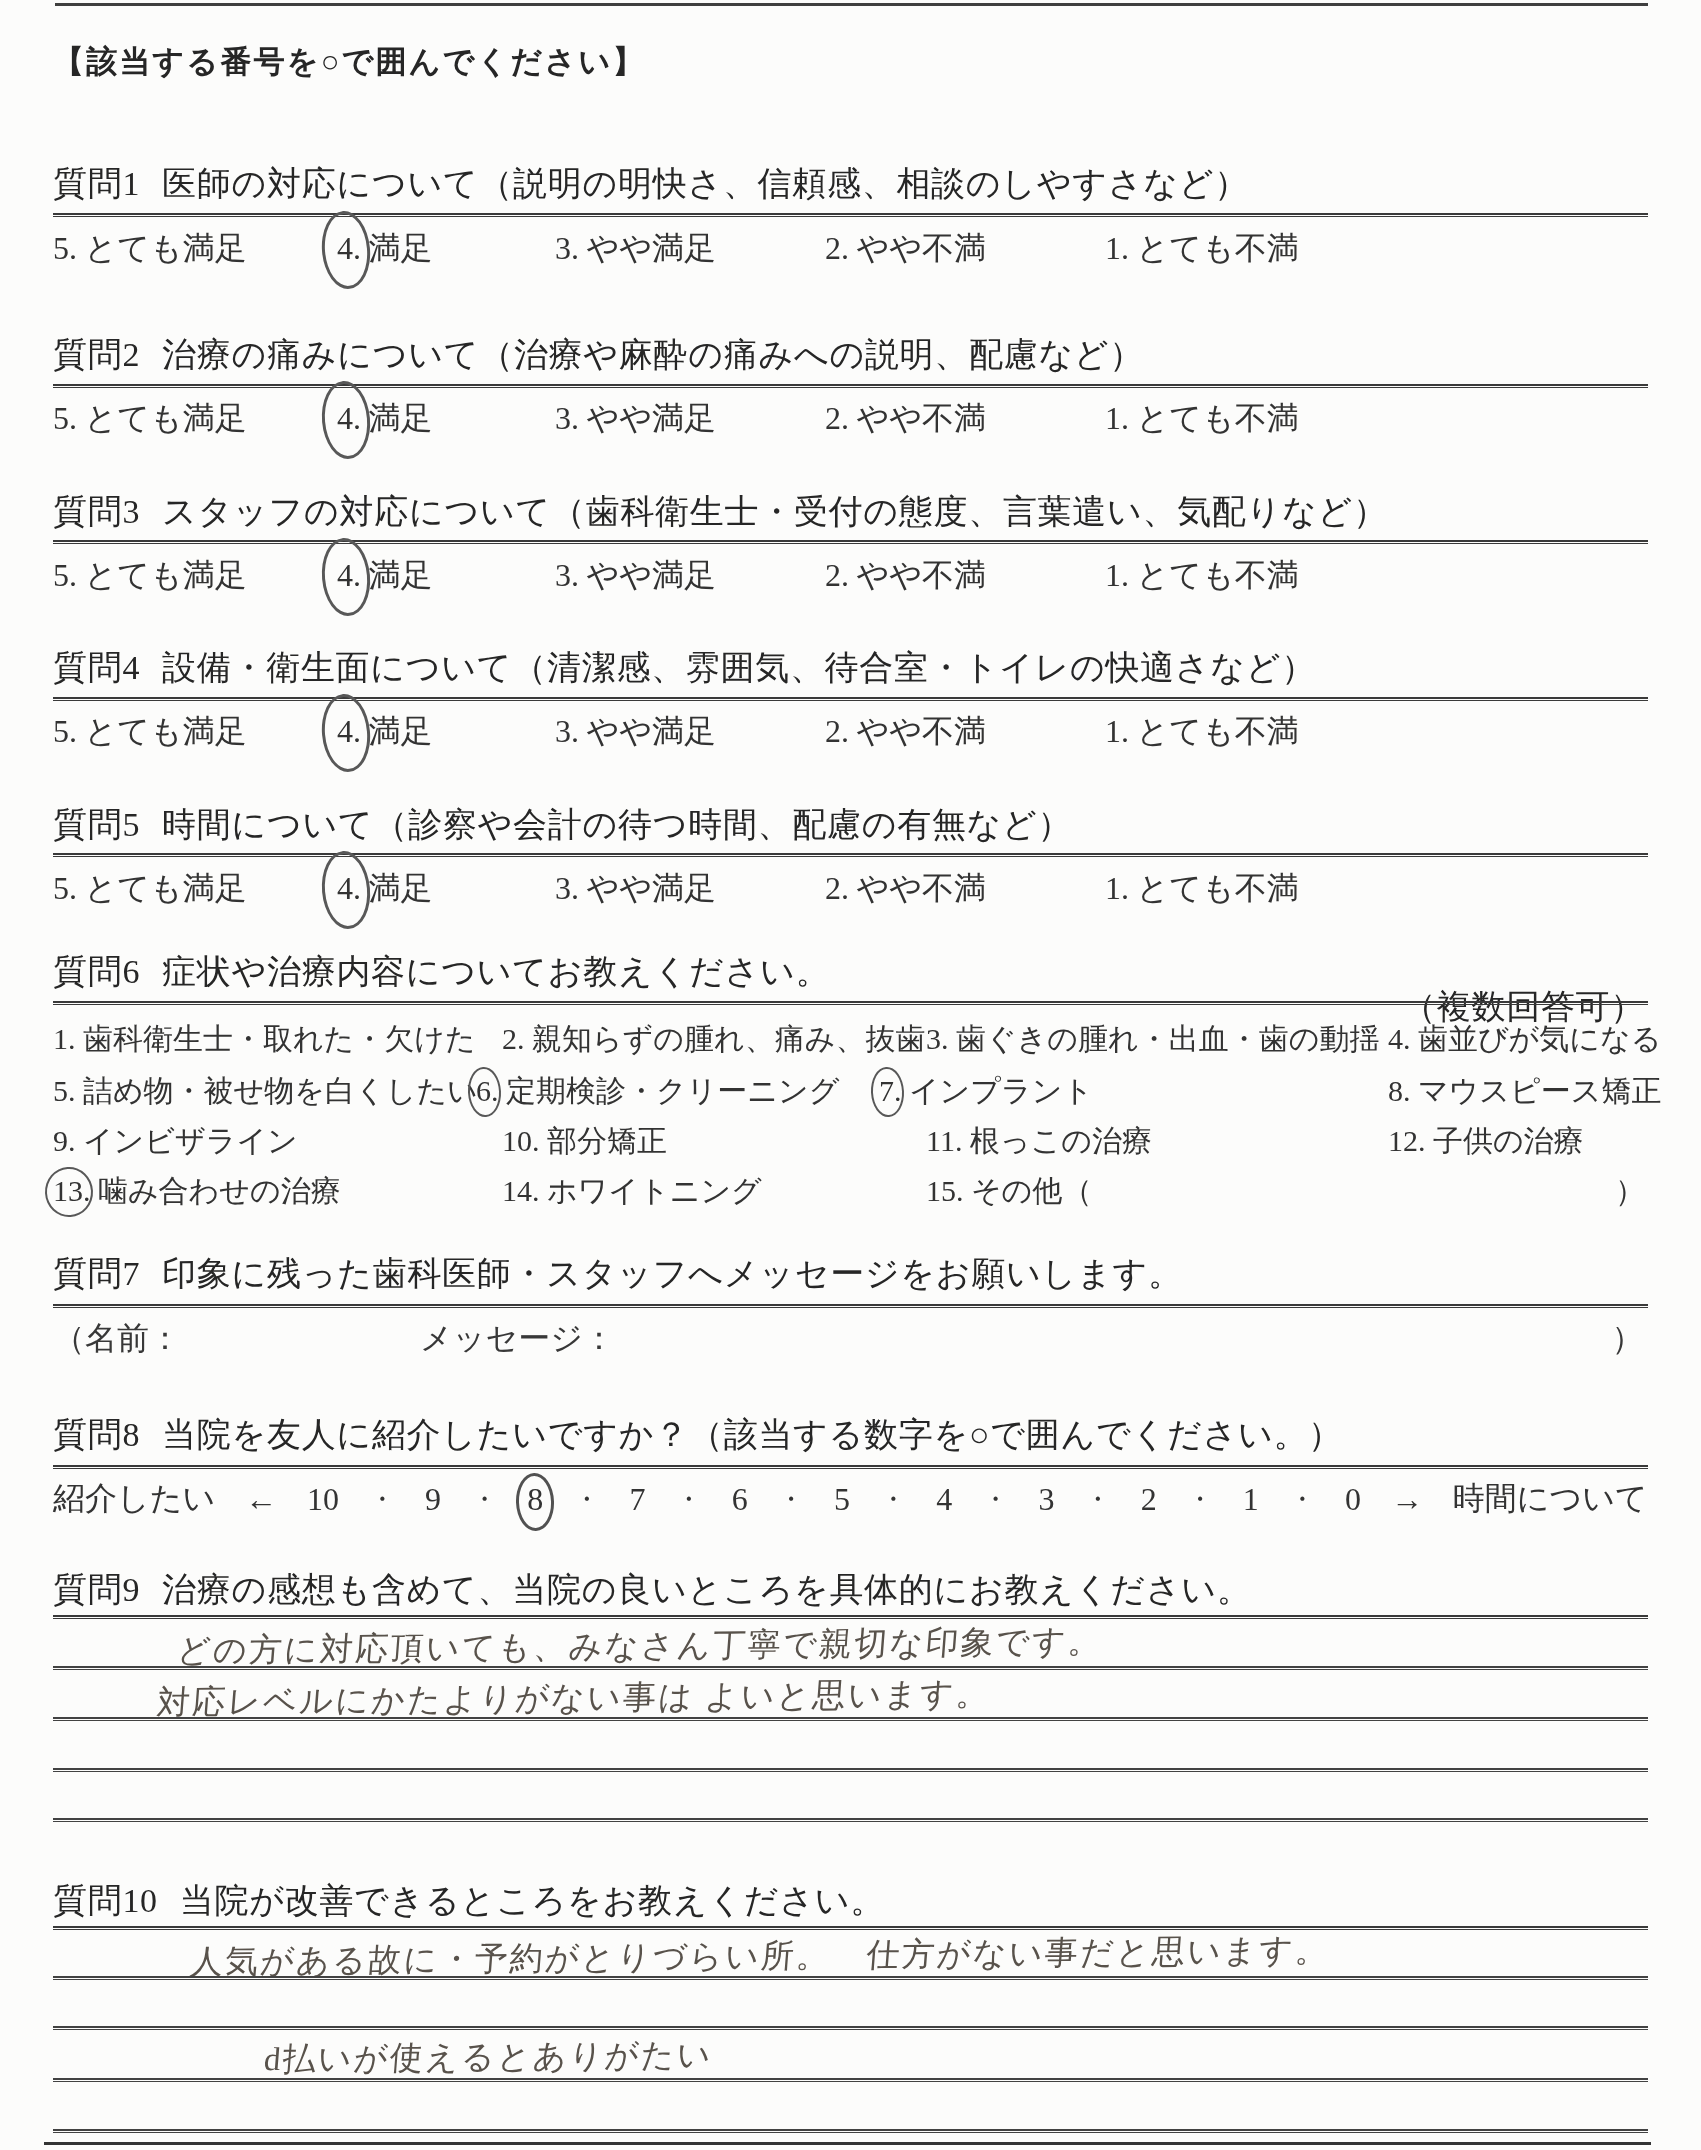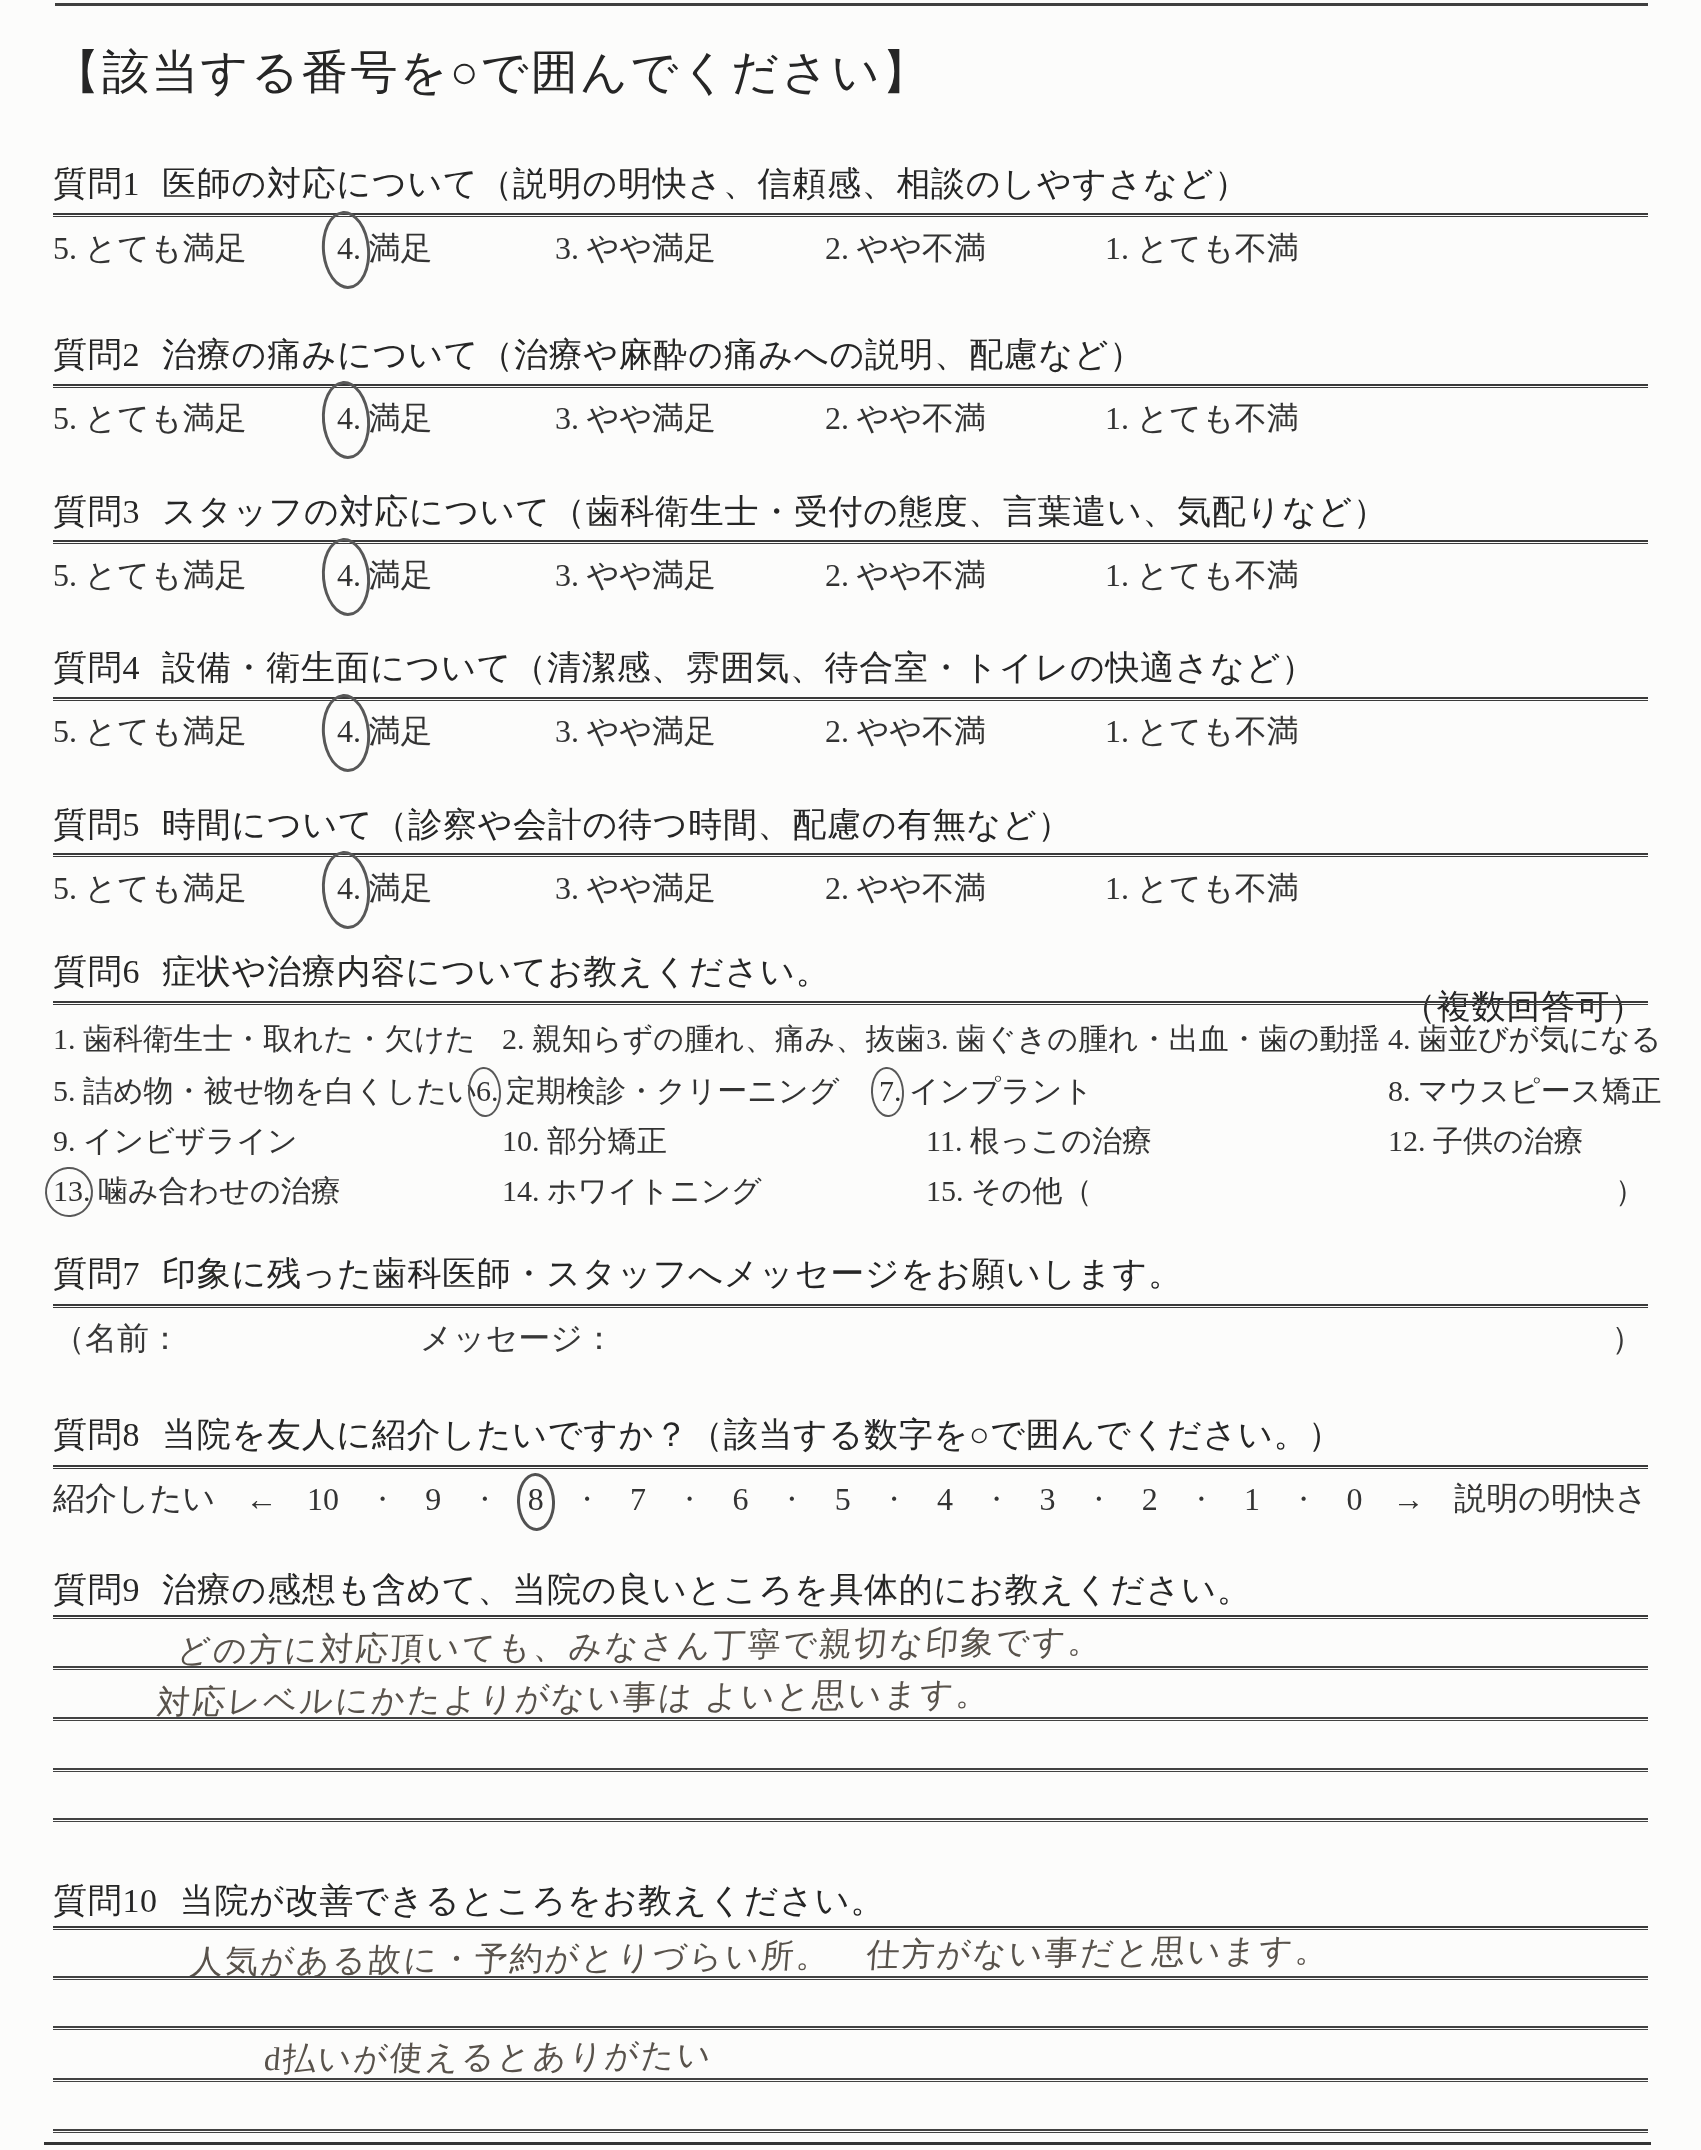--- a/index.html
+++ b/index.html
@@ -17,7 +17,7 @@
   .rule{left:53px;width:1595px;height:4.4px;border-top:2.2px solid #3a3a3a;border-bottom:1.5px solid #3a3a3a;}
   .ans-line{left:53px;width:1595px;height:3.7px;border-top:2.2px solid #424242;border-bottom:0.7px solid #424242;}
   
-  .title{left:53px;top:41px;font-size:47px;font-weight:normal;letter-spacing:2.2px;white-space:nowrap;color:#262626;}
+  .title{left:53px;top:41px;font-size:31px;font-weight:bold;letter-spacing:2.2px;white-space:nowrap;color:#262626;}
   .qh{left:53px;font-size:34px;letter-spacing:0.7px;white-space:nowrap;color:#262626;width:1595px;}
   .qh .qno{margin-right:22px;}
   .qh .qnote{position:absolute;right:3px;top:0;margin-top:35px;}

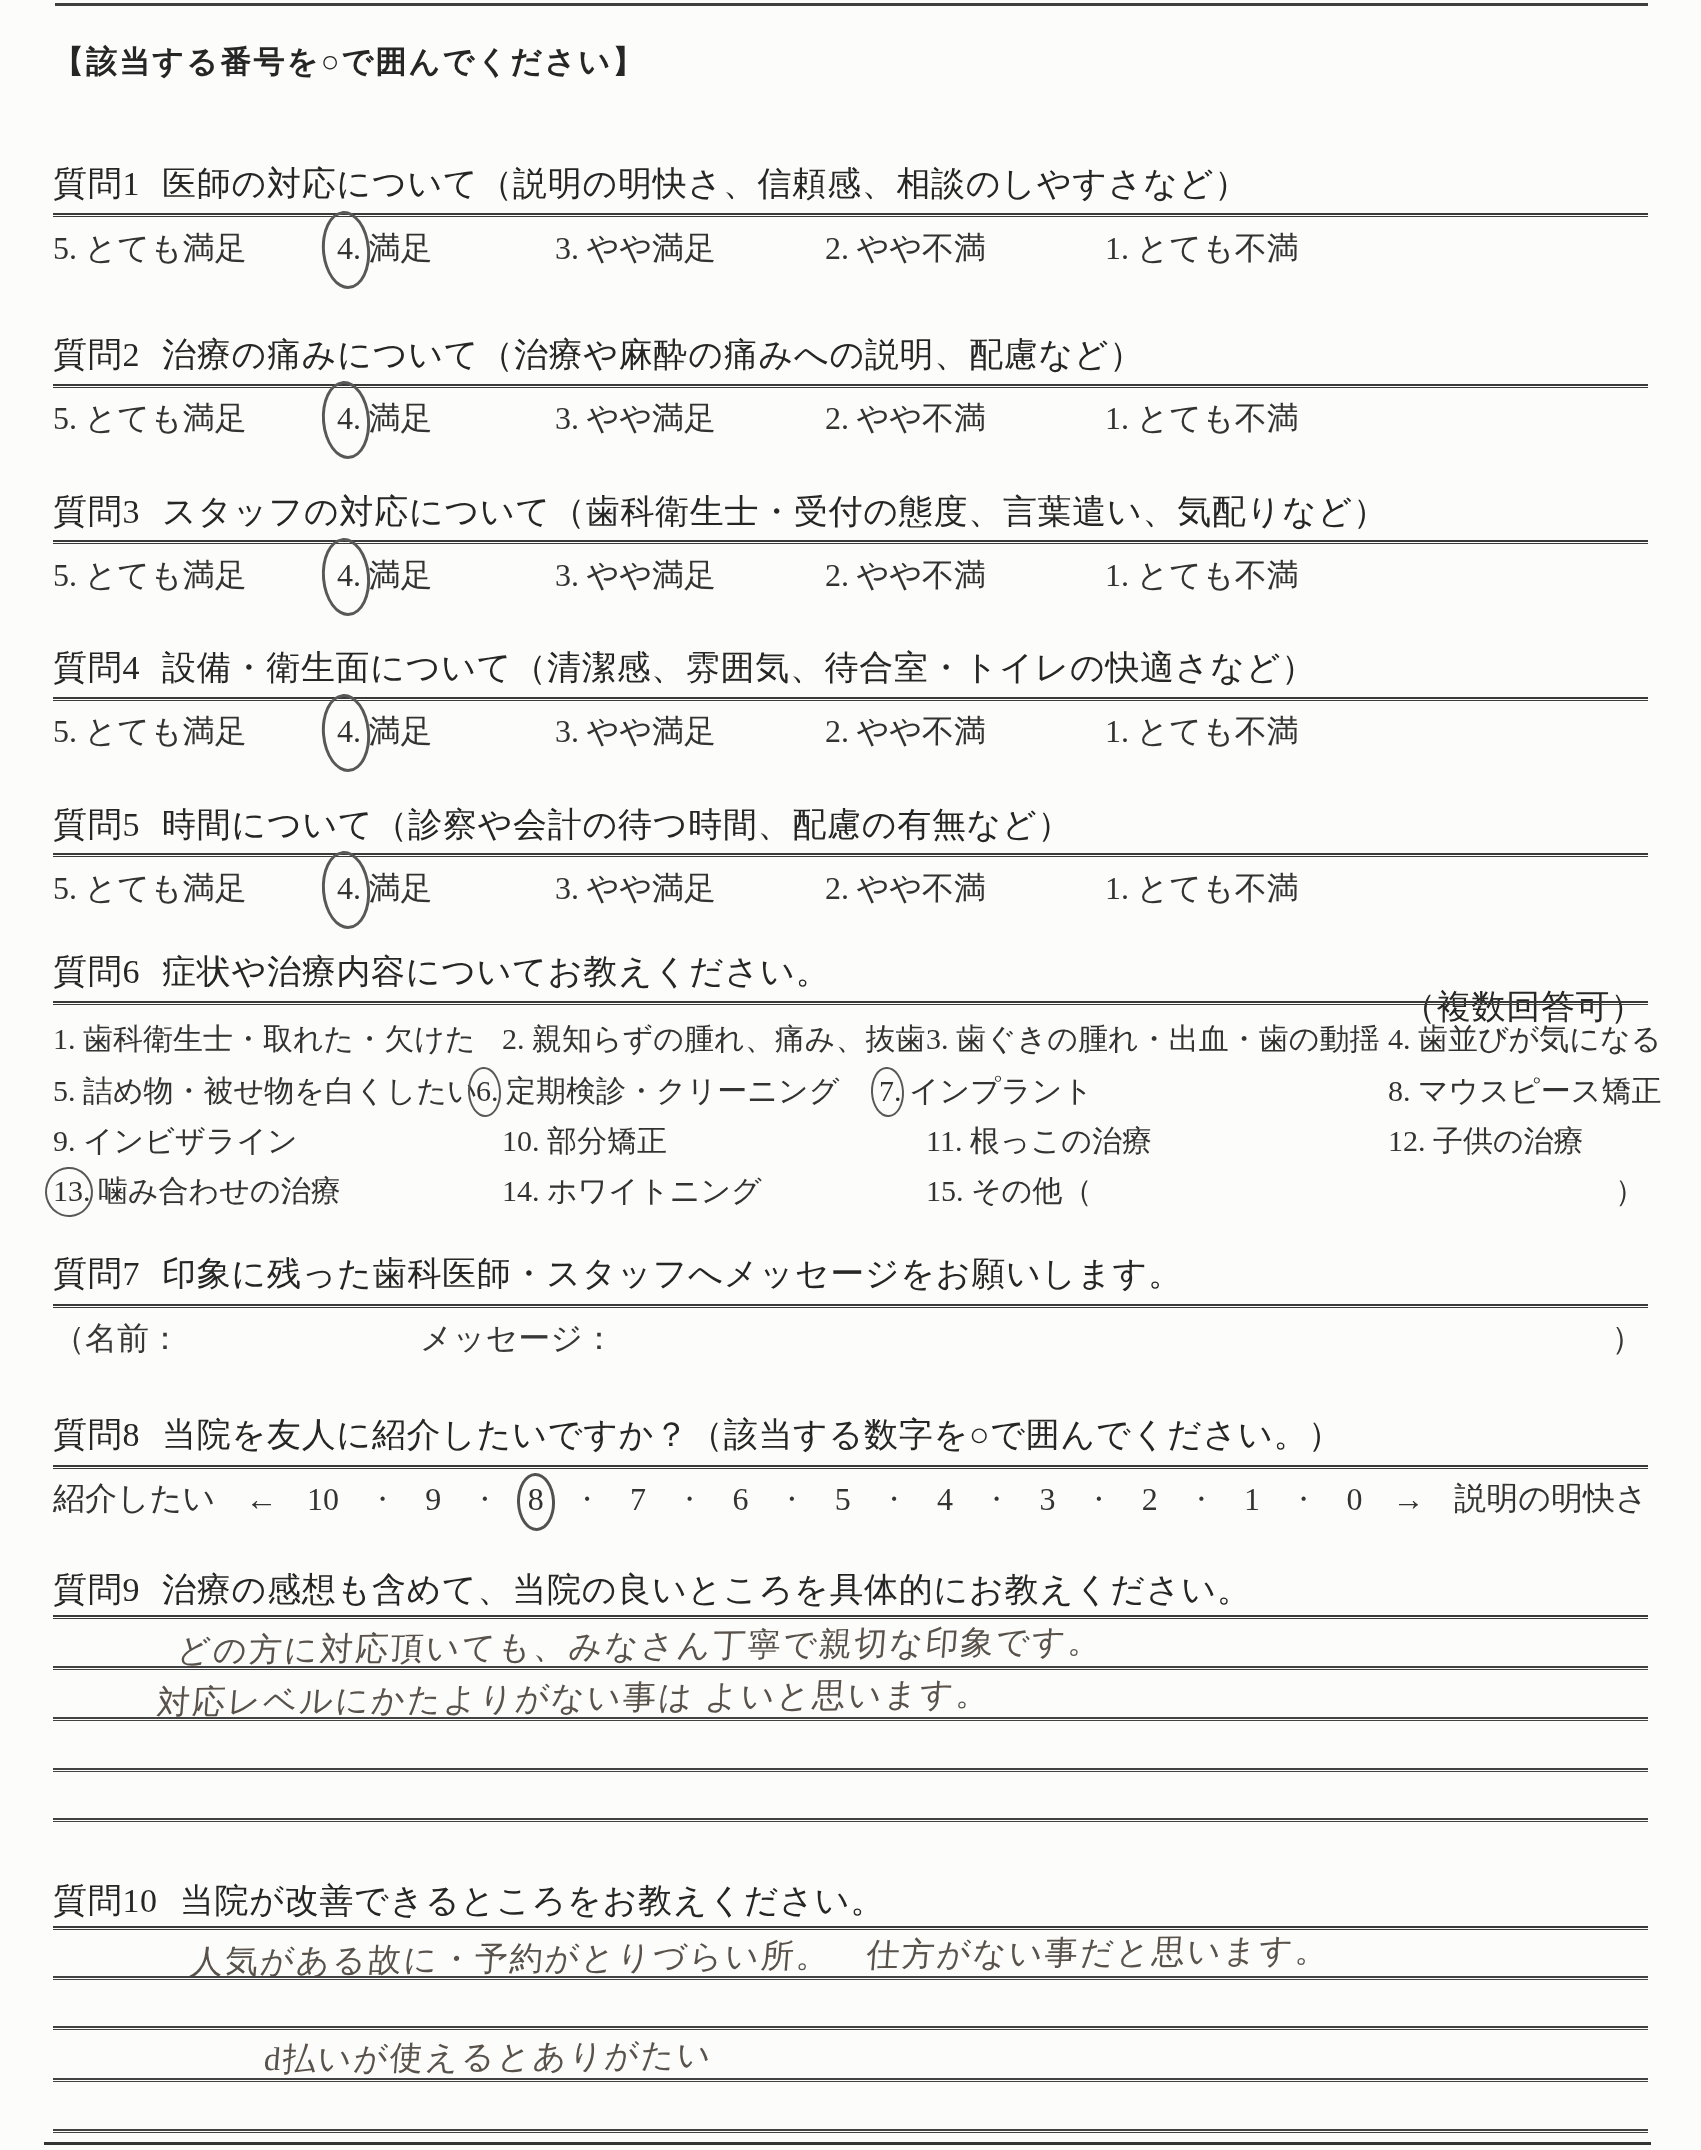--- a/index.html
+++ b/index.html
@@ -184,7 +184,7 @@
     <span class="sep">・</span>
     <span class="nps-num">0</span>
     <span>→</span>
-    <span>説明の明快さ</span>
+    <span>時間について</span>
   </div>
 
   <div class="abs qh" style="top:1567px">

